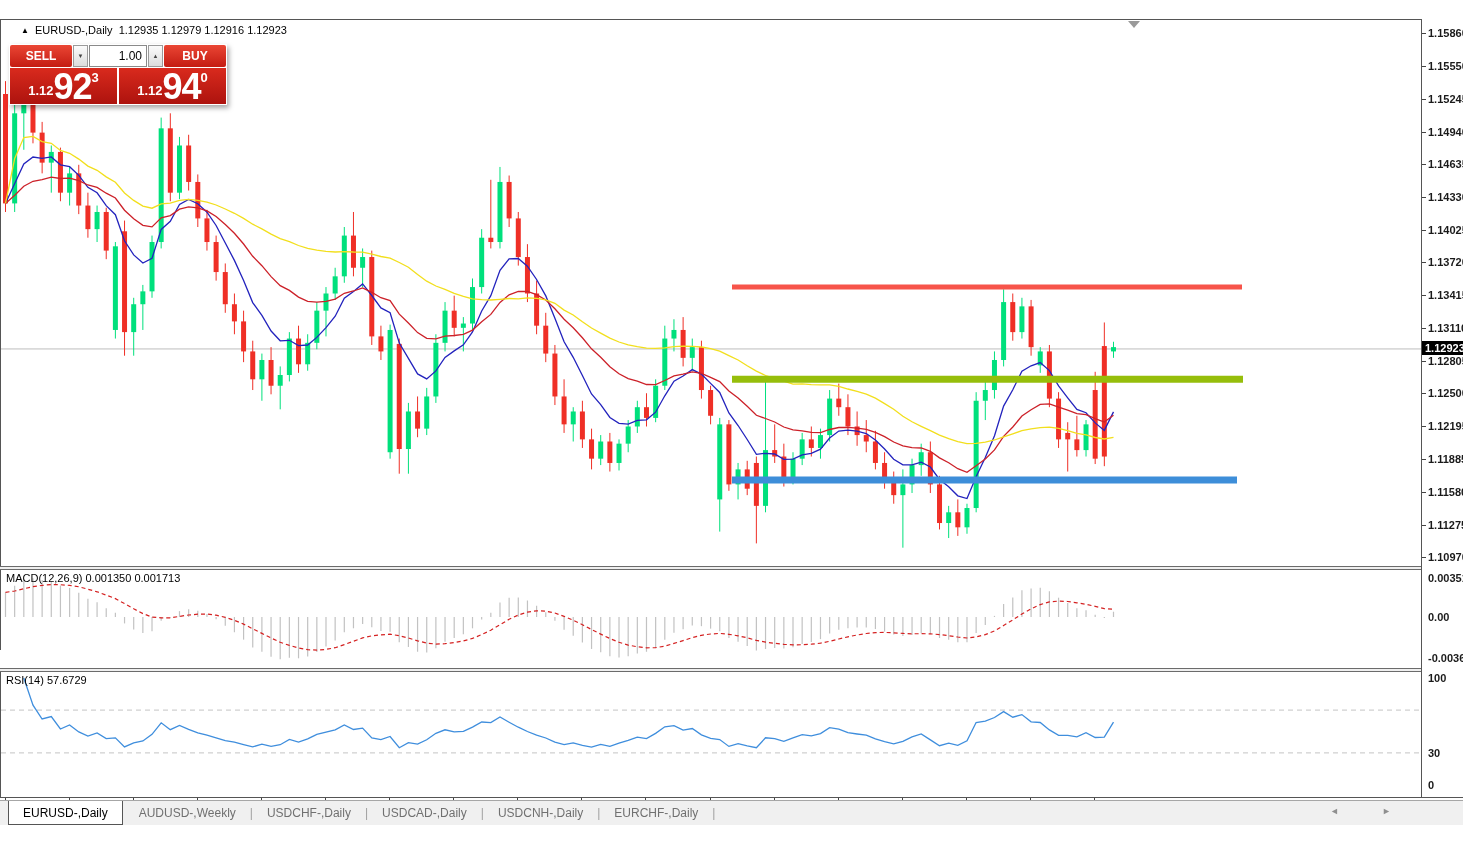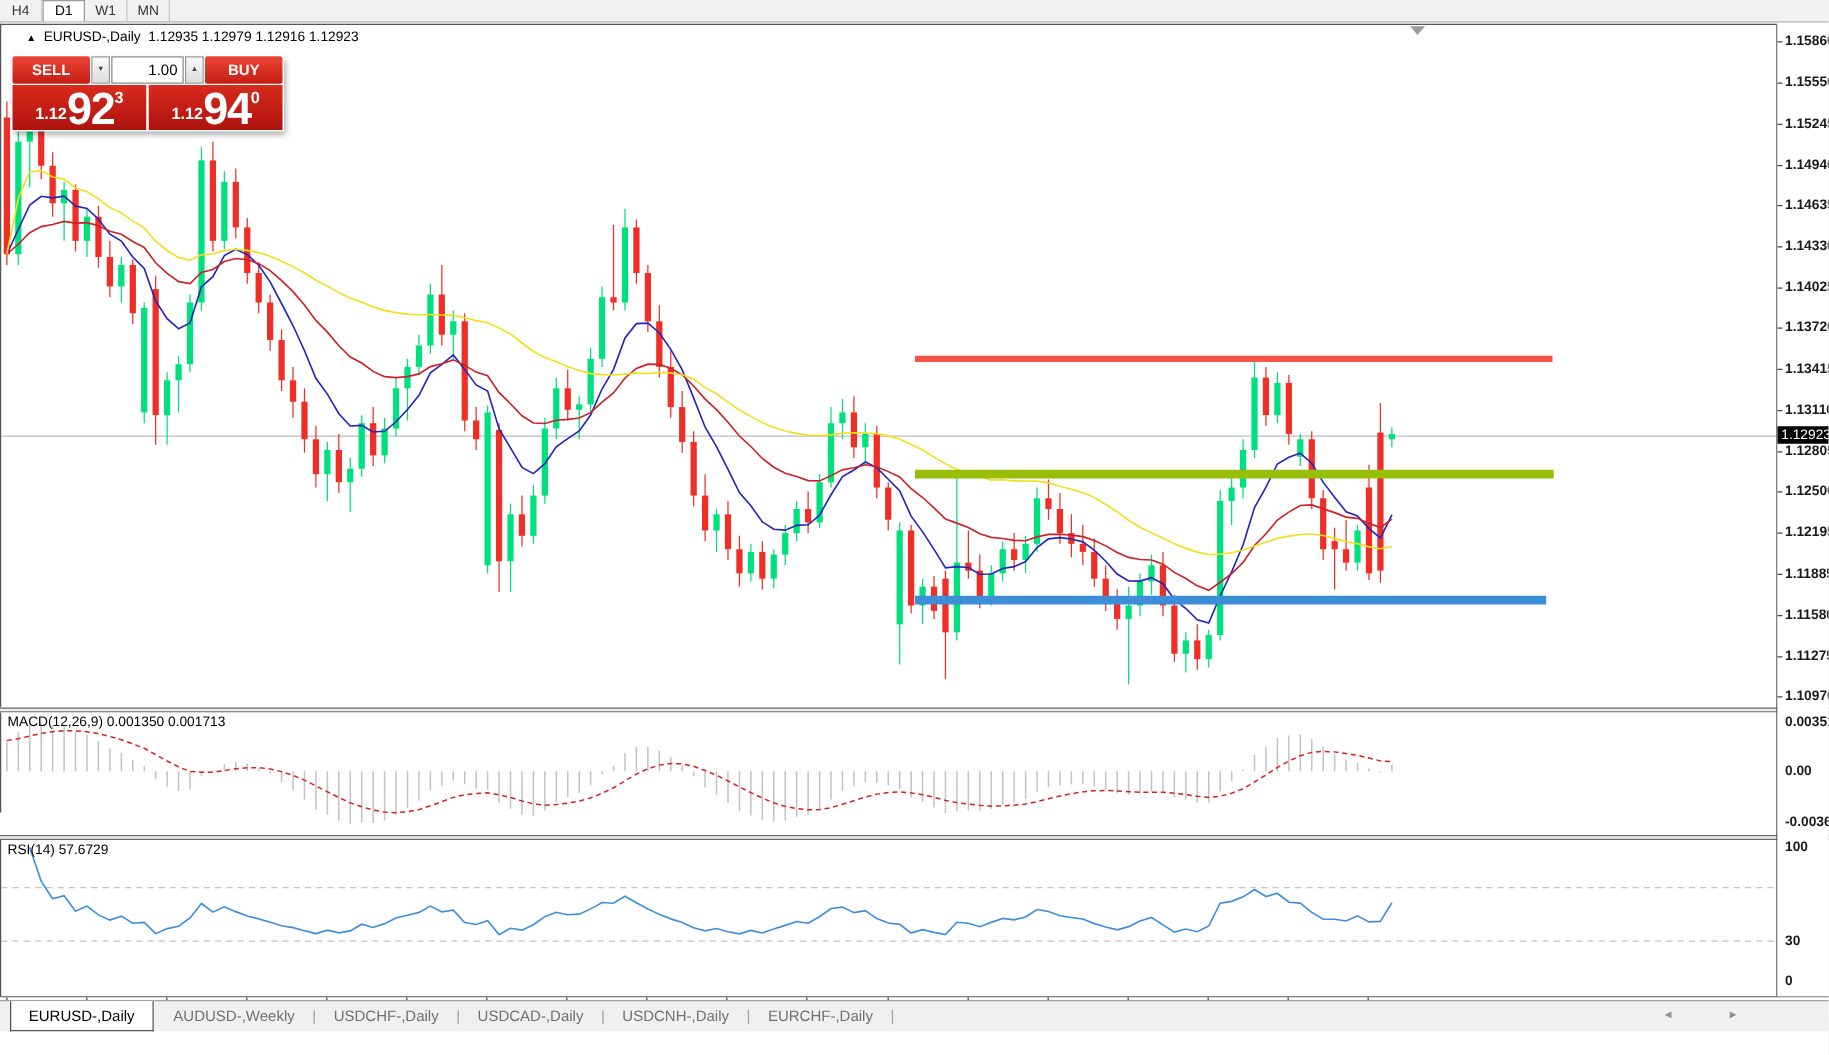--- a/index.html
+++ b/index.html
@@ -67,12 +67,6 @@
 
 <div id="screen">
 
-  <div id="tfbar">
-      <div class="tf-tab">H4</div>
-      <div class="tf-tab active">D1</div>
-      <div class="tf-tab">W1</div>
-      <div class="tf-tab">MN</div>
-    </div>
 
   <div id="charts">
 

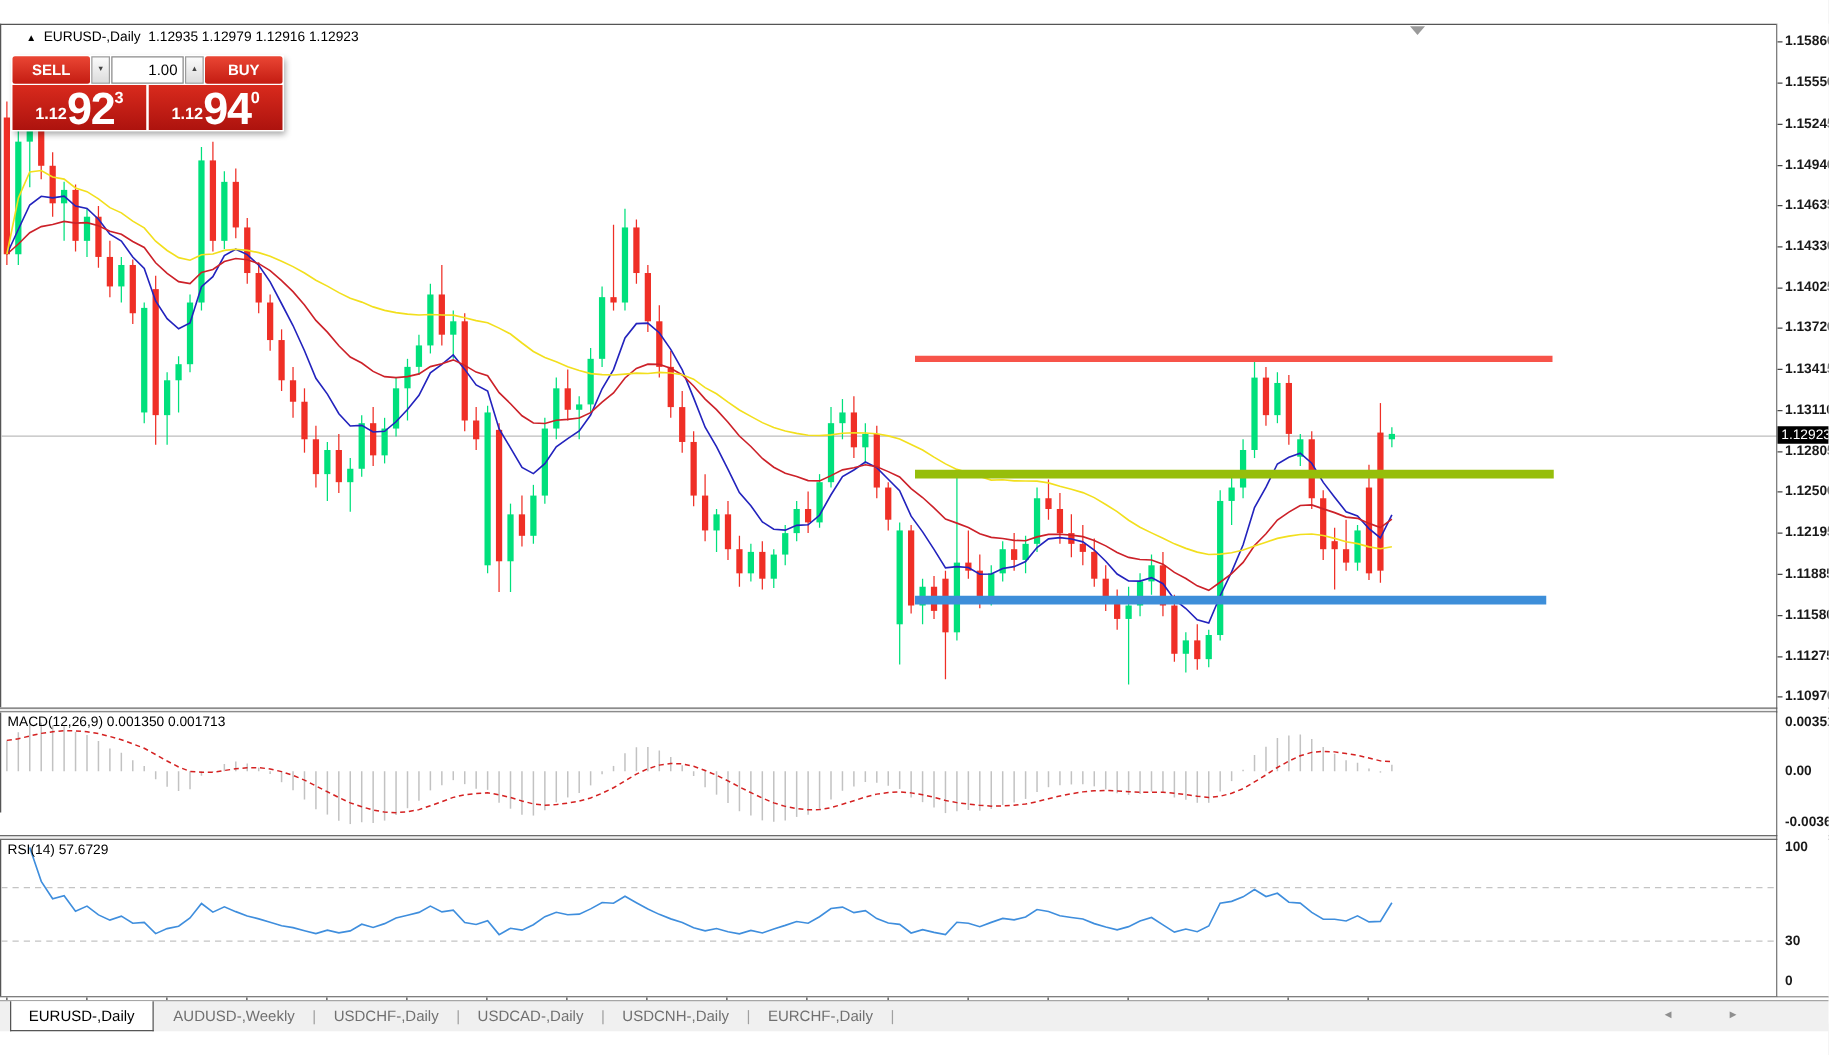--- a/index.html
+++ b/index.html
@@ -28,7 +28,7 @@
   #axisCol{position:absolute;left:1422px;top:0;width:41px;height:778px;background:#fff;}
   .axis-label{position:absolute;left:6px;font-size:11px;font-weight:700;color:#1a1a1a;white-space:nowrap;}
   .axis-tick{position:absolute;left:0;width:4px;height:1px;background:#444;}
-  #priceBadge{position:absolute;left:0px;width:41px;height:14px;background:#000;color:#fff;font-size:11px;font-weight:400;line-height:14px;padding-left:3px;}
+  #priceBadge{position:absolute;left:0px;width:41px;height:14px;background:#000;color:#fff;font-size:11px;font-weight:700;line-height:14px;padding-left:3px;}
 
   
   #chartHeader{position:absolute;left:20px;top:4px;display:flex;align-items:center;gap:6px;font-size:11px;color:#000;}

